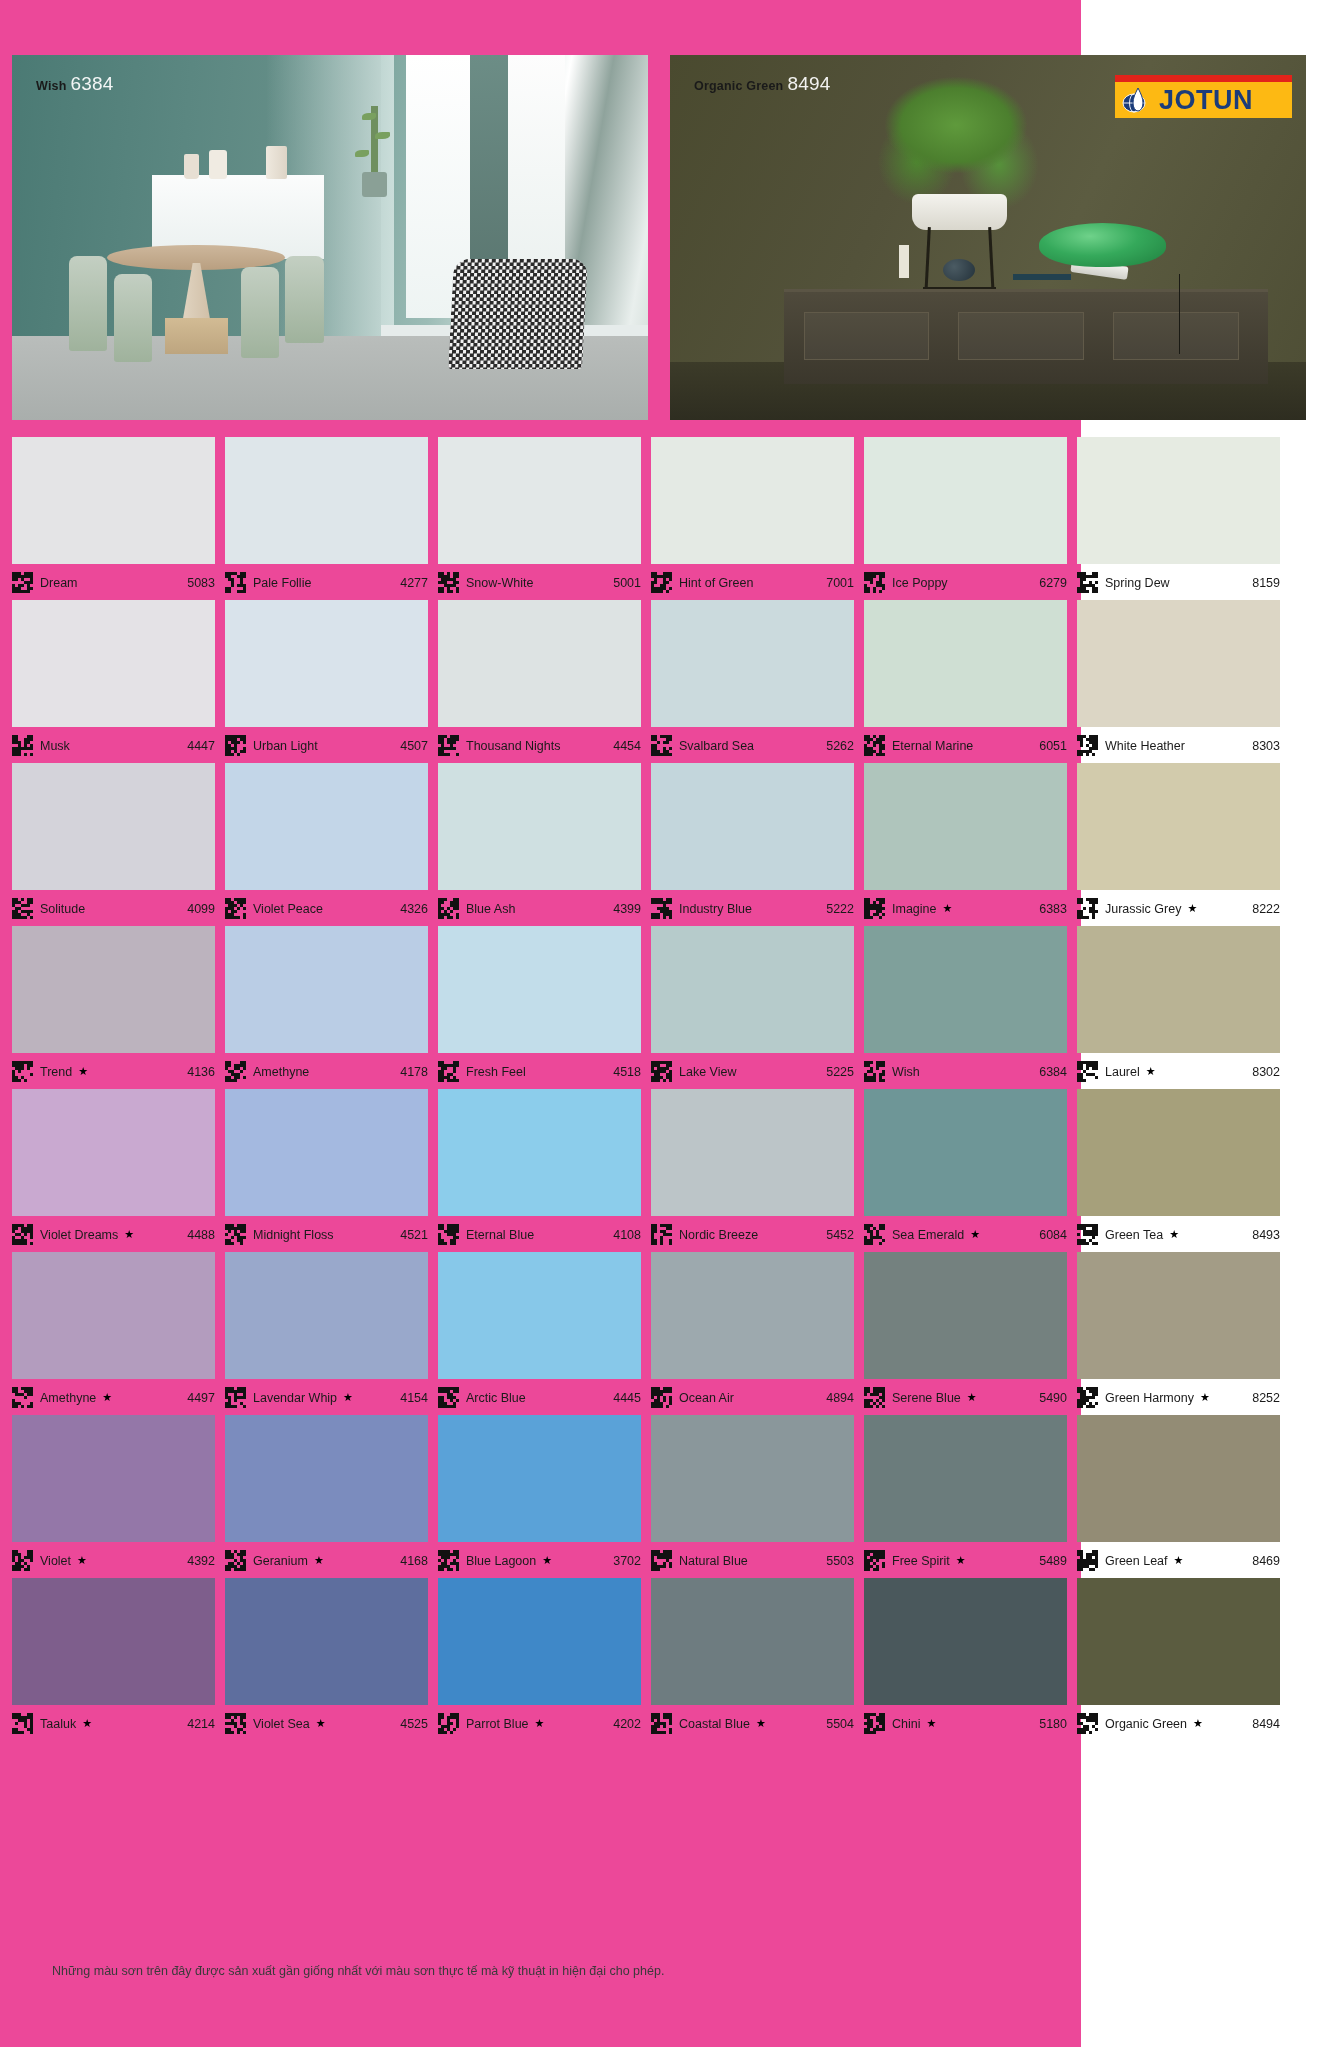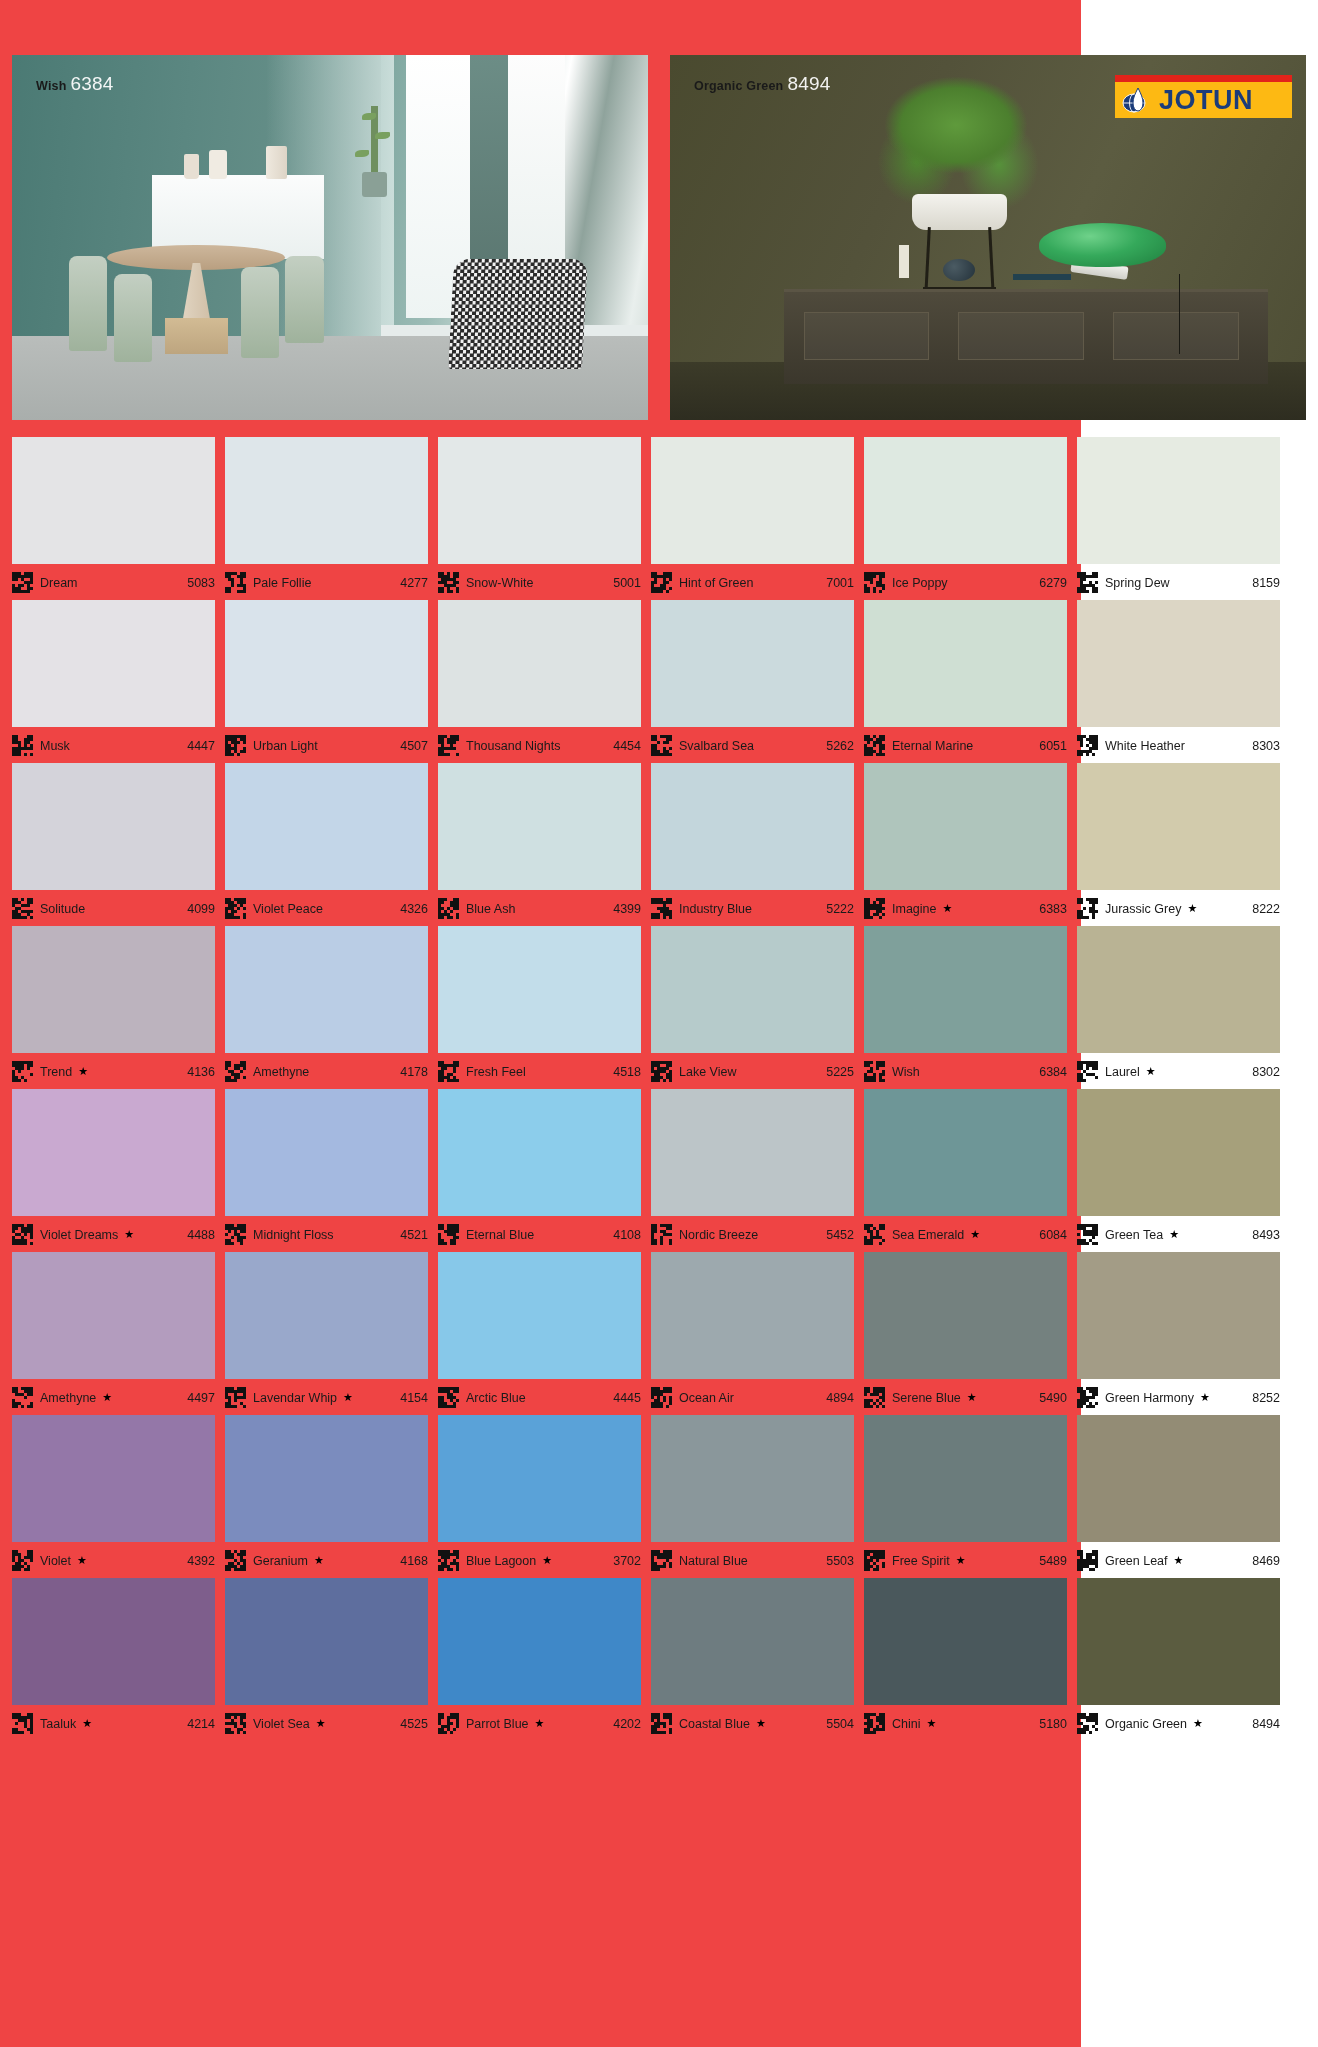--- a/index.html
+++ b/index.html
@@ -14,7 +14,7 @@
     position: relative;
     width: 1081px;
     height: 2047px;
-    background: #ef4444;
+    background: #ec4899;
   }
 
   

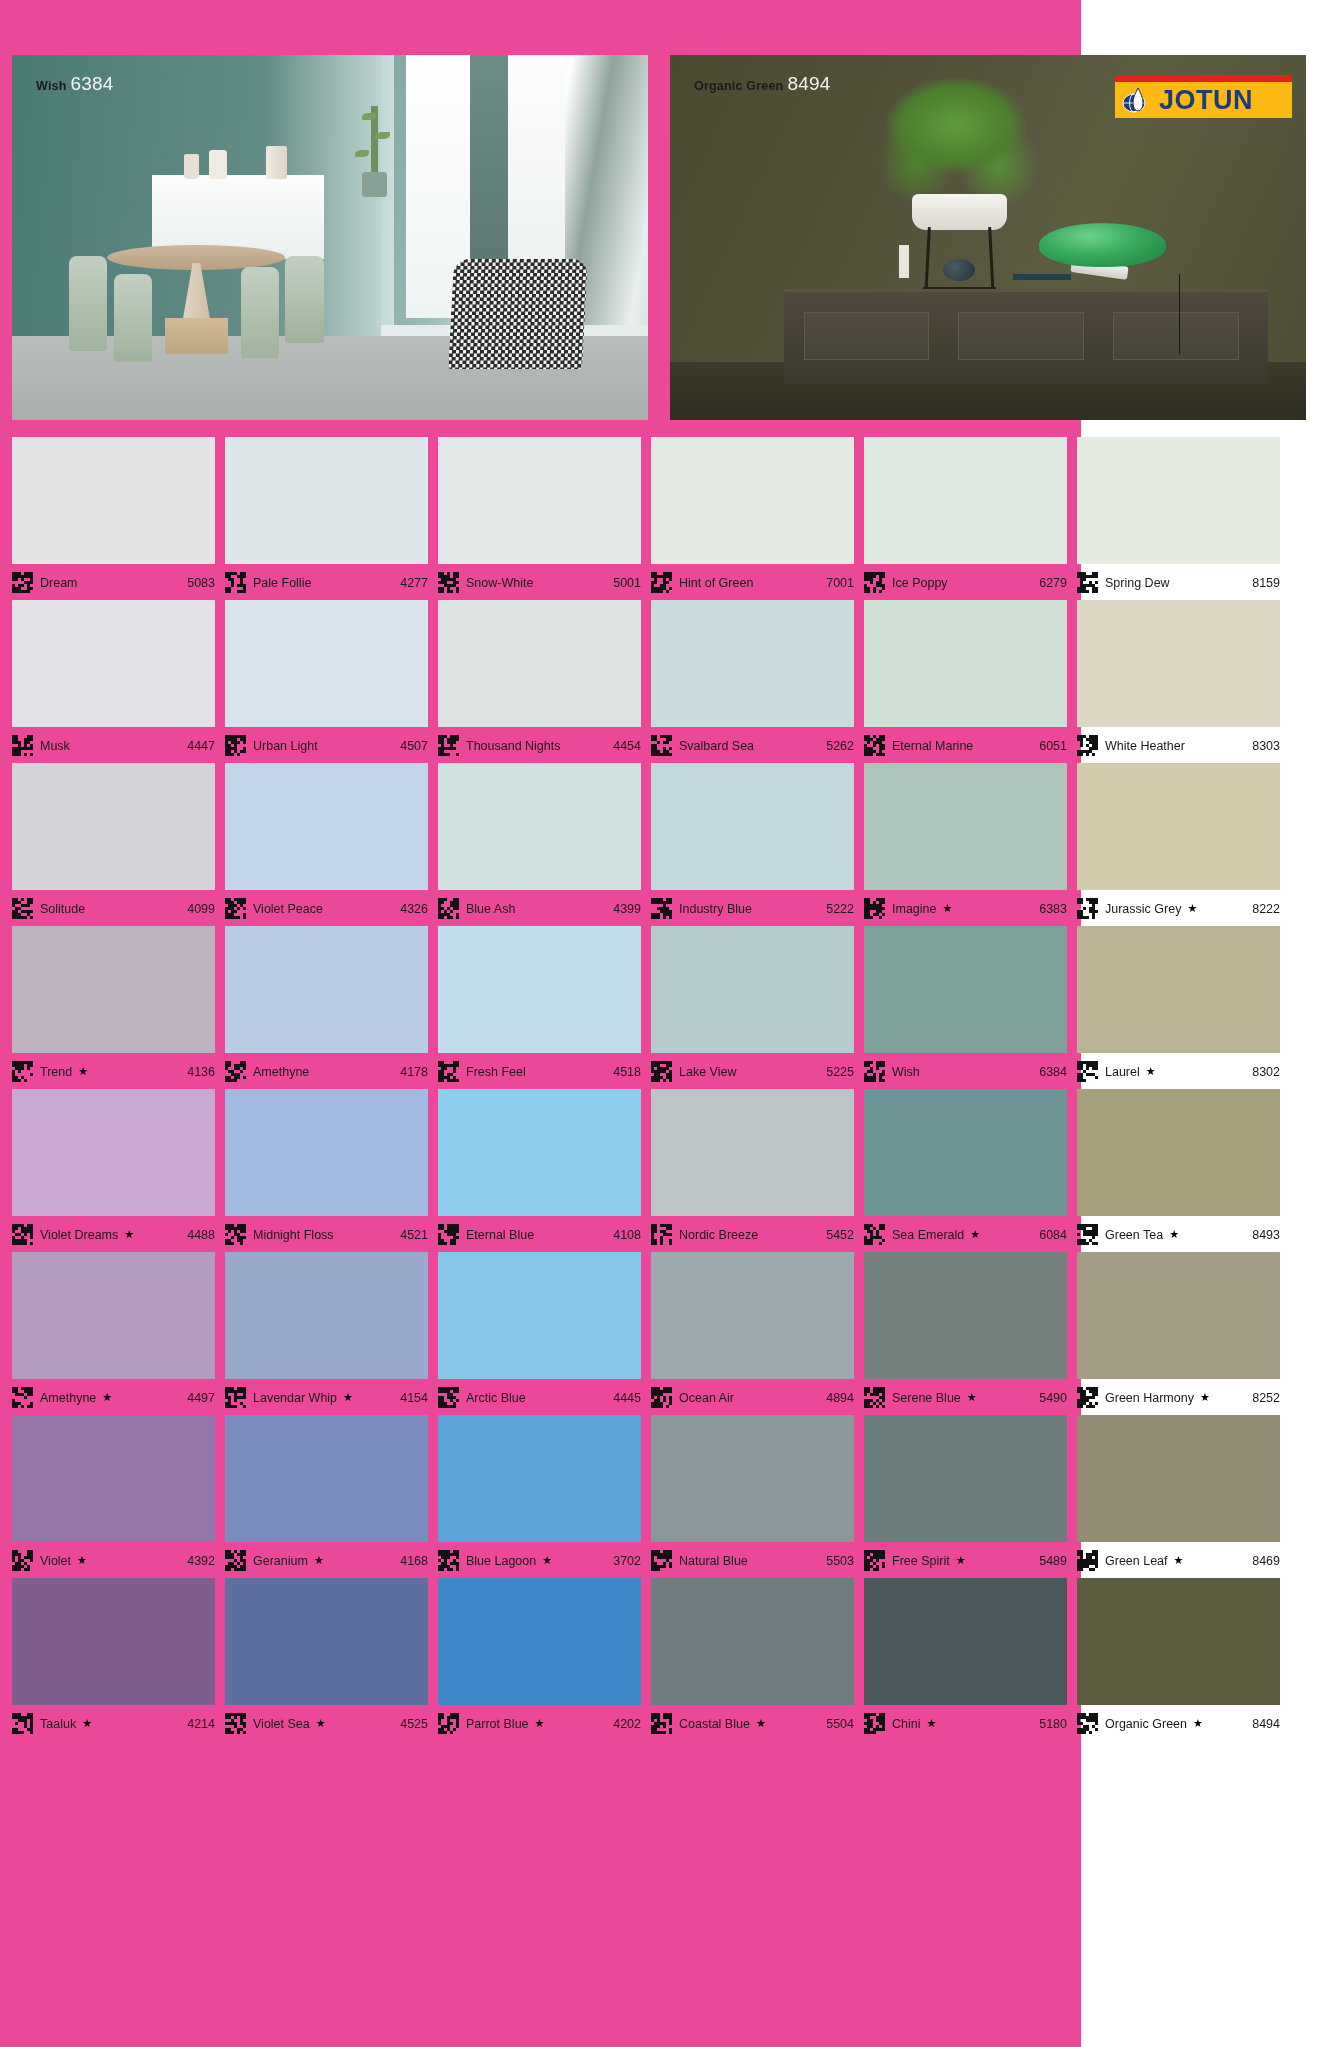--- a/index.html
+++ b/index.html
@@ -2341,6 +2341,7 @@
     </div>
 
   <div class="footer">
+    <div>Những màu sơn trên đây được sản xuất gần giống nhất với màu sơn thực tế mà kỹ thuật in hiện đại cho phép.</div>
   </div>
 
 </div>

